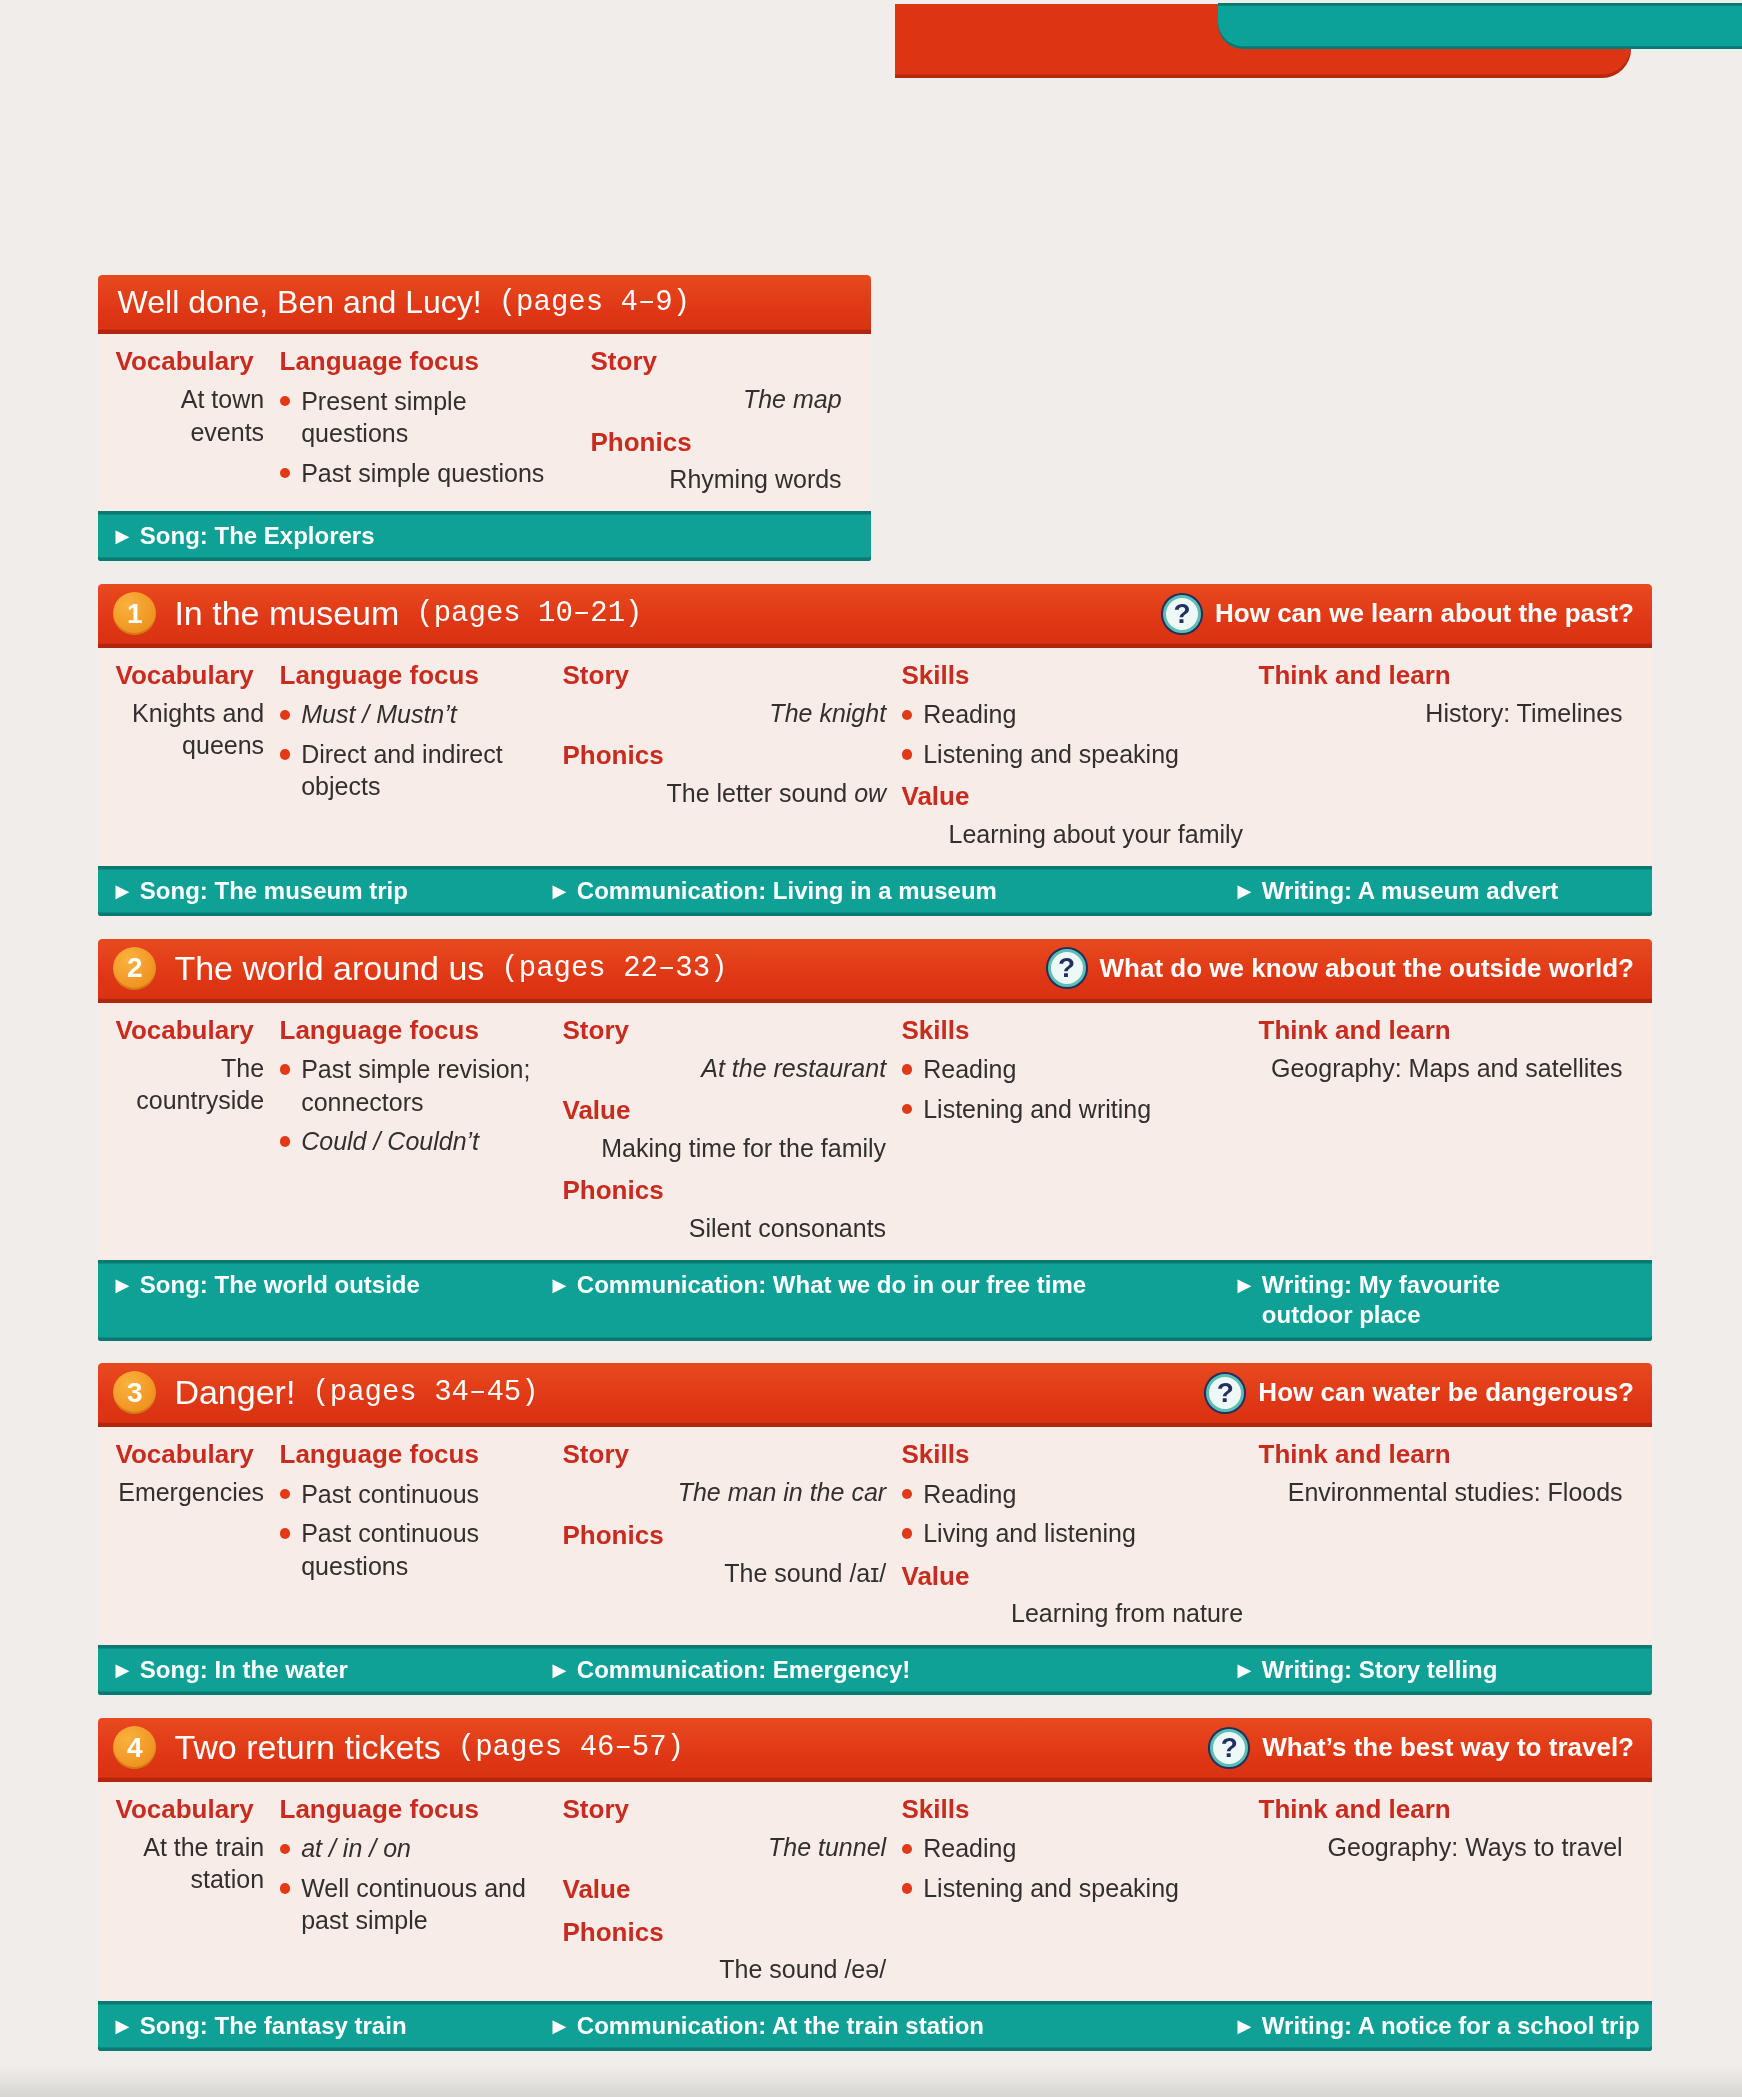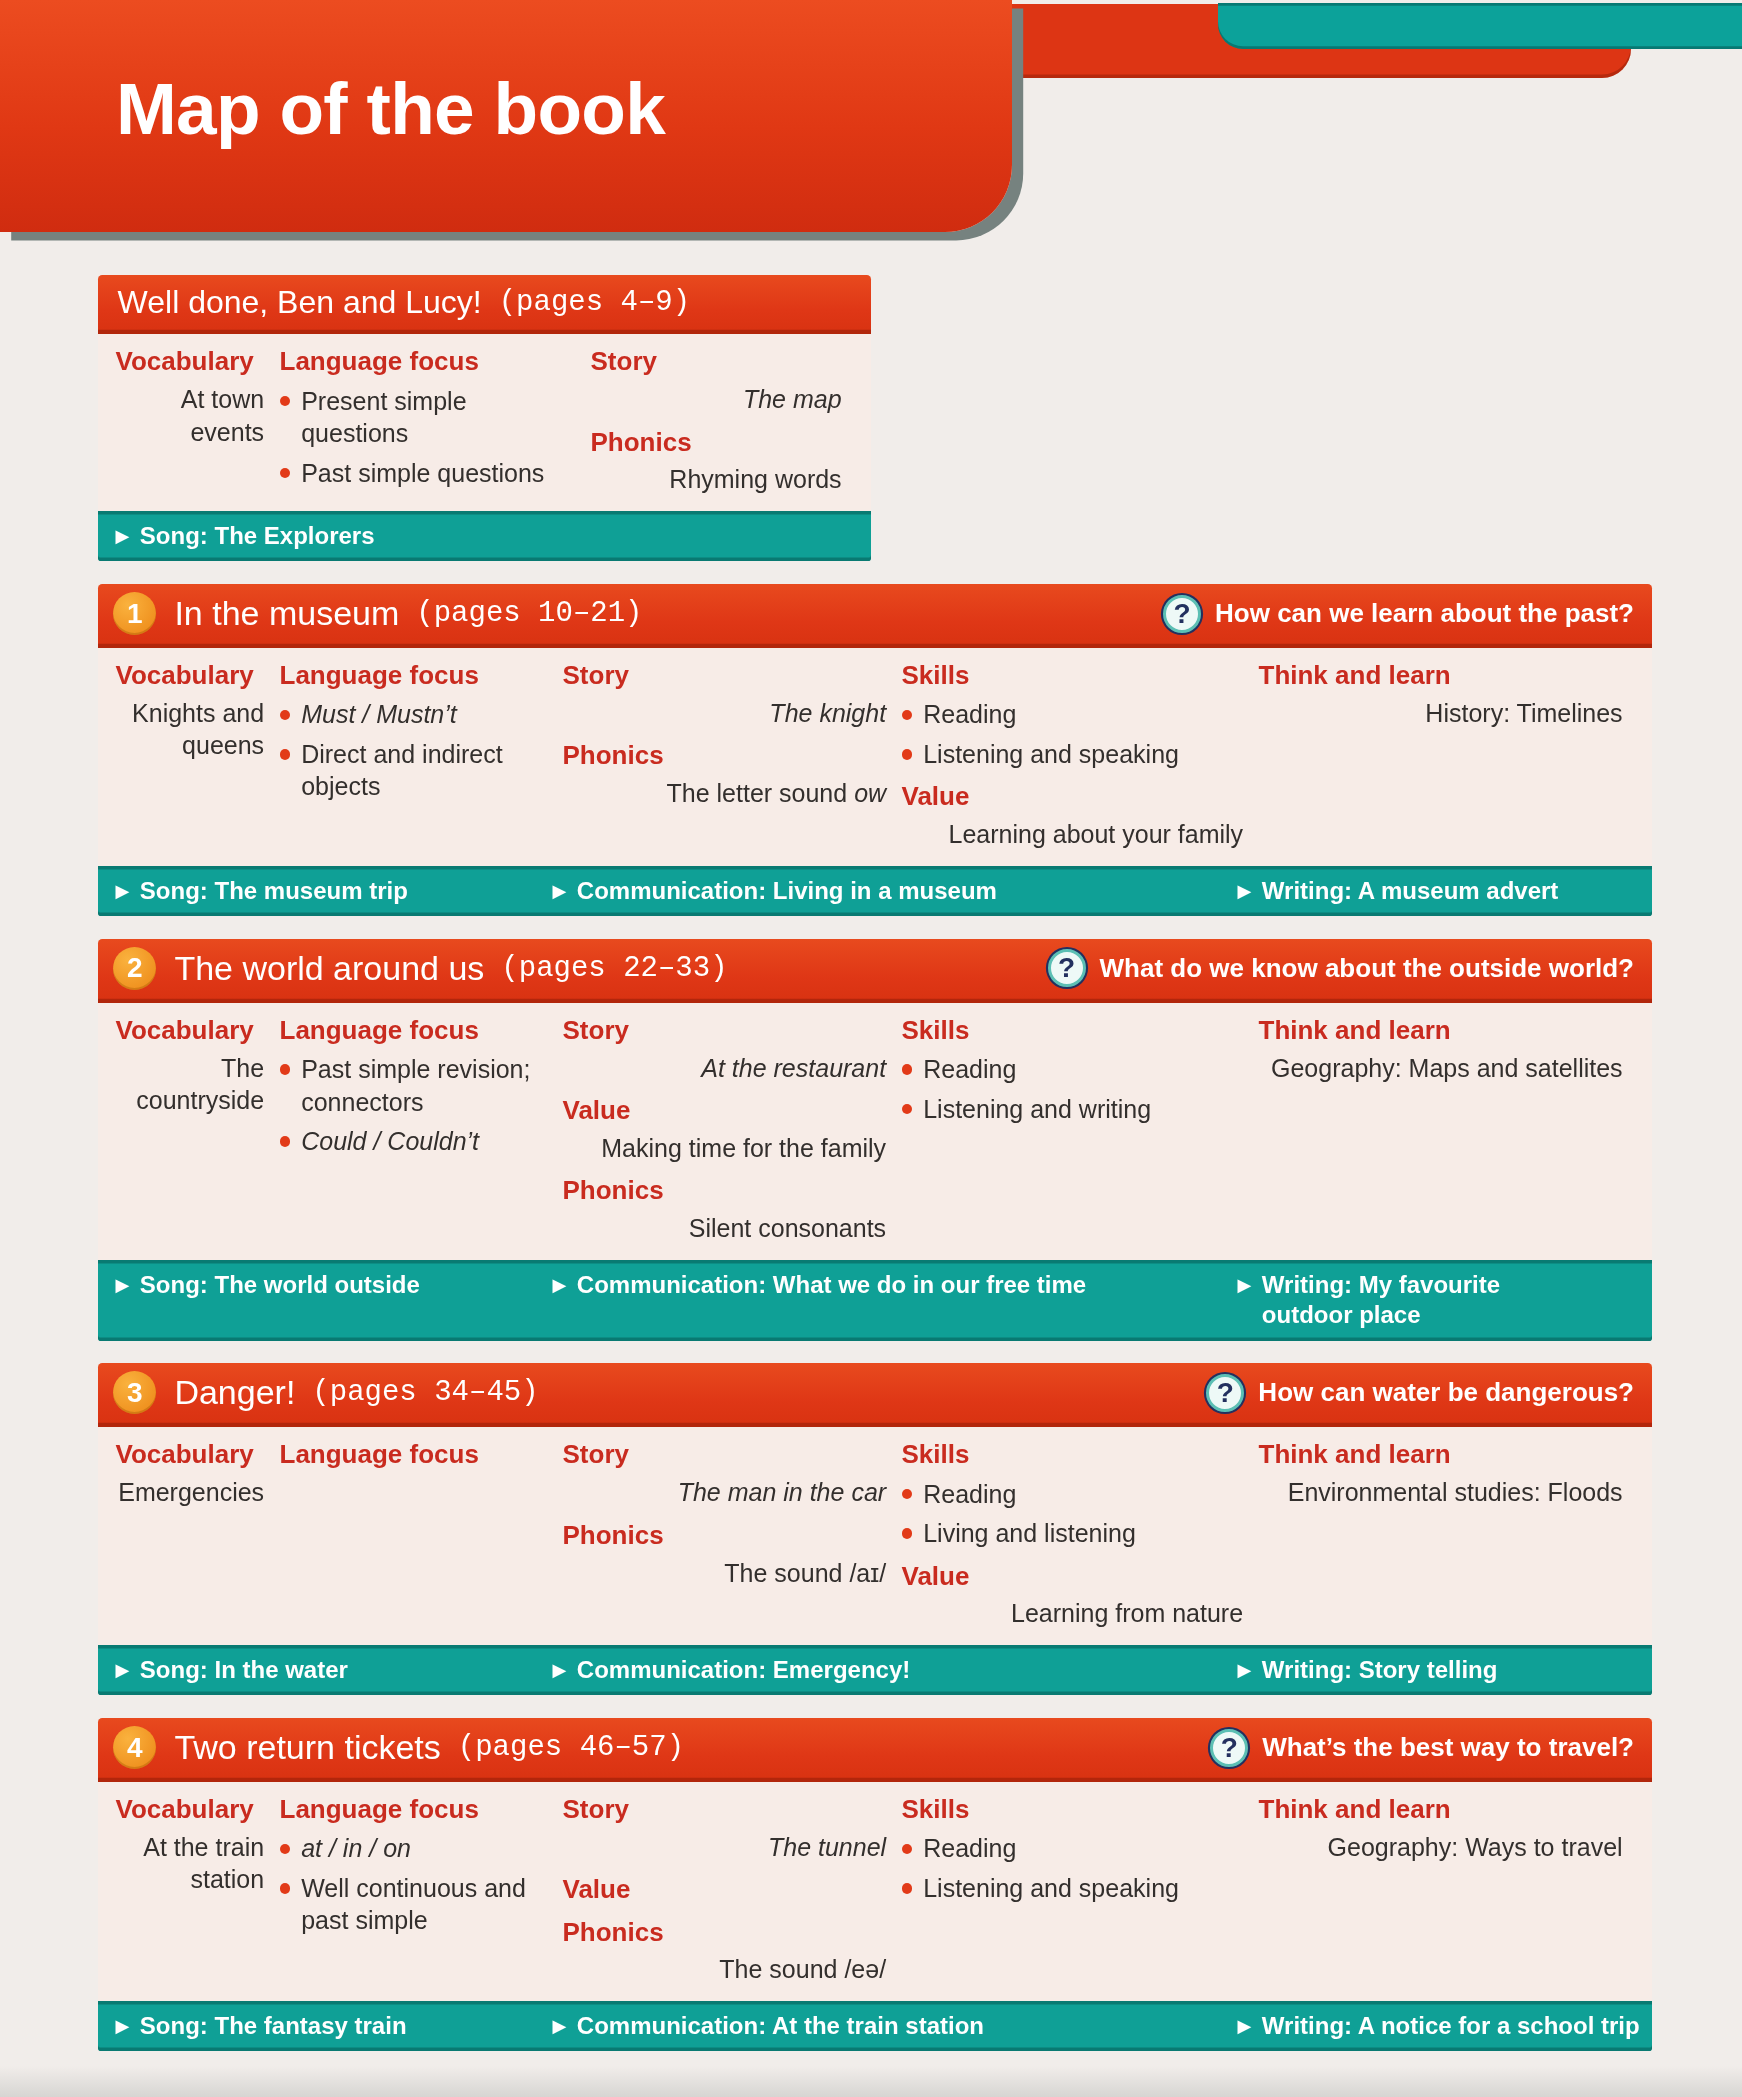--- a/index.html
+++ b/index.html
@@ -107,9 +107,6 @@
 <header class="masthead">
   <div class="strip-red"></div>
   <div class="strip-teal"></div>
-  <div class="title-block">
-    <h1 class="page-title">Map of the book</h1>
-  </div>
 </header>
 
 <main class="content">

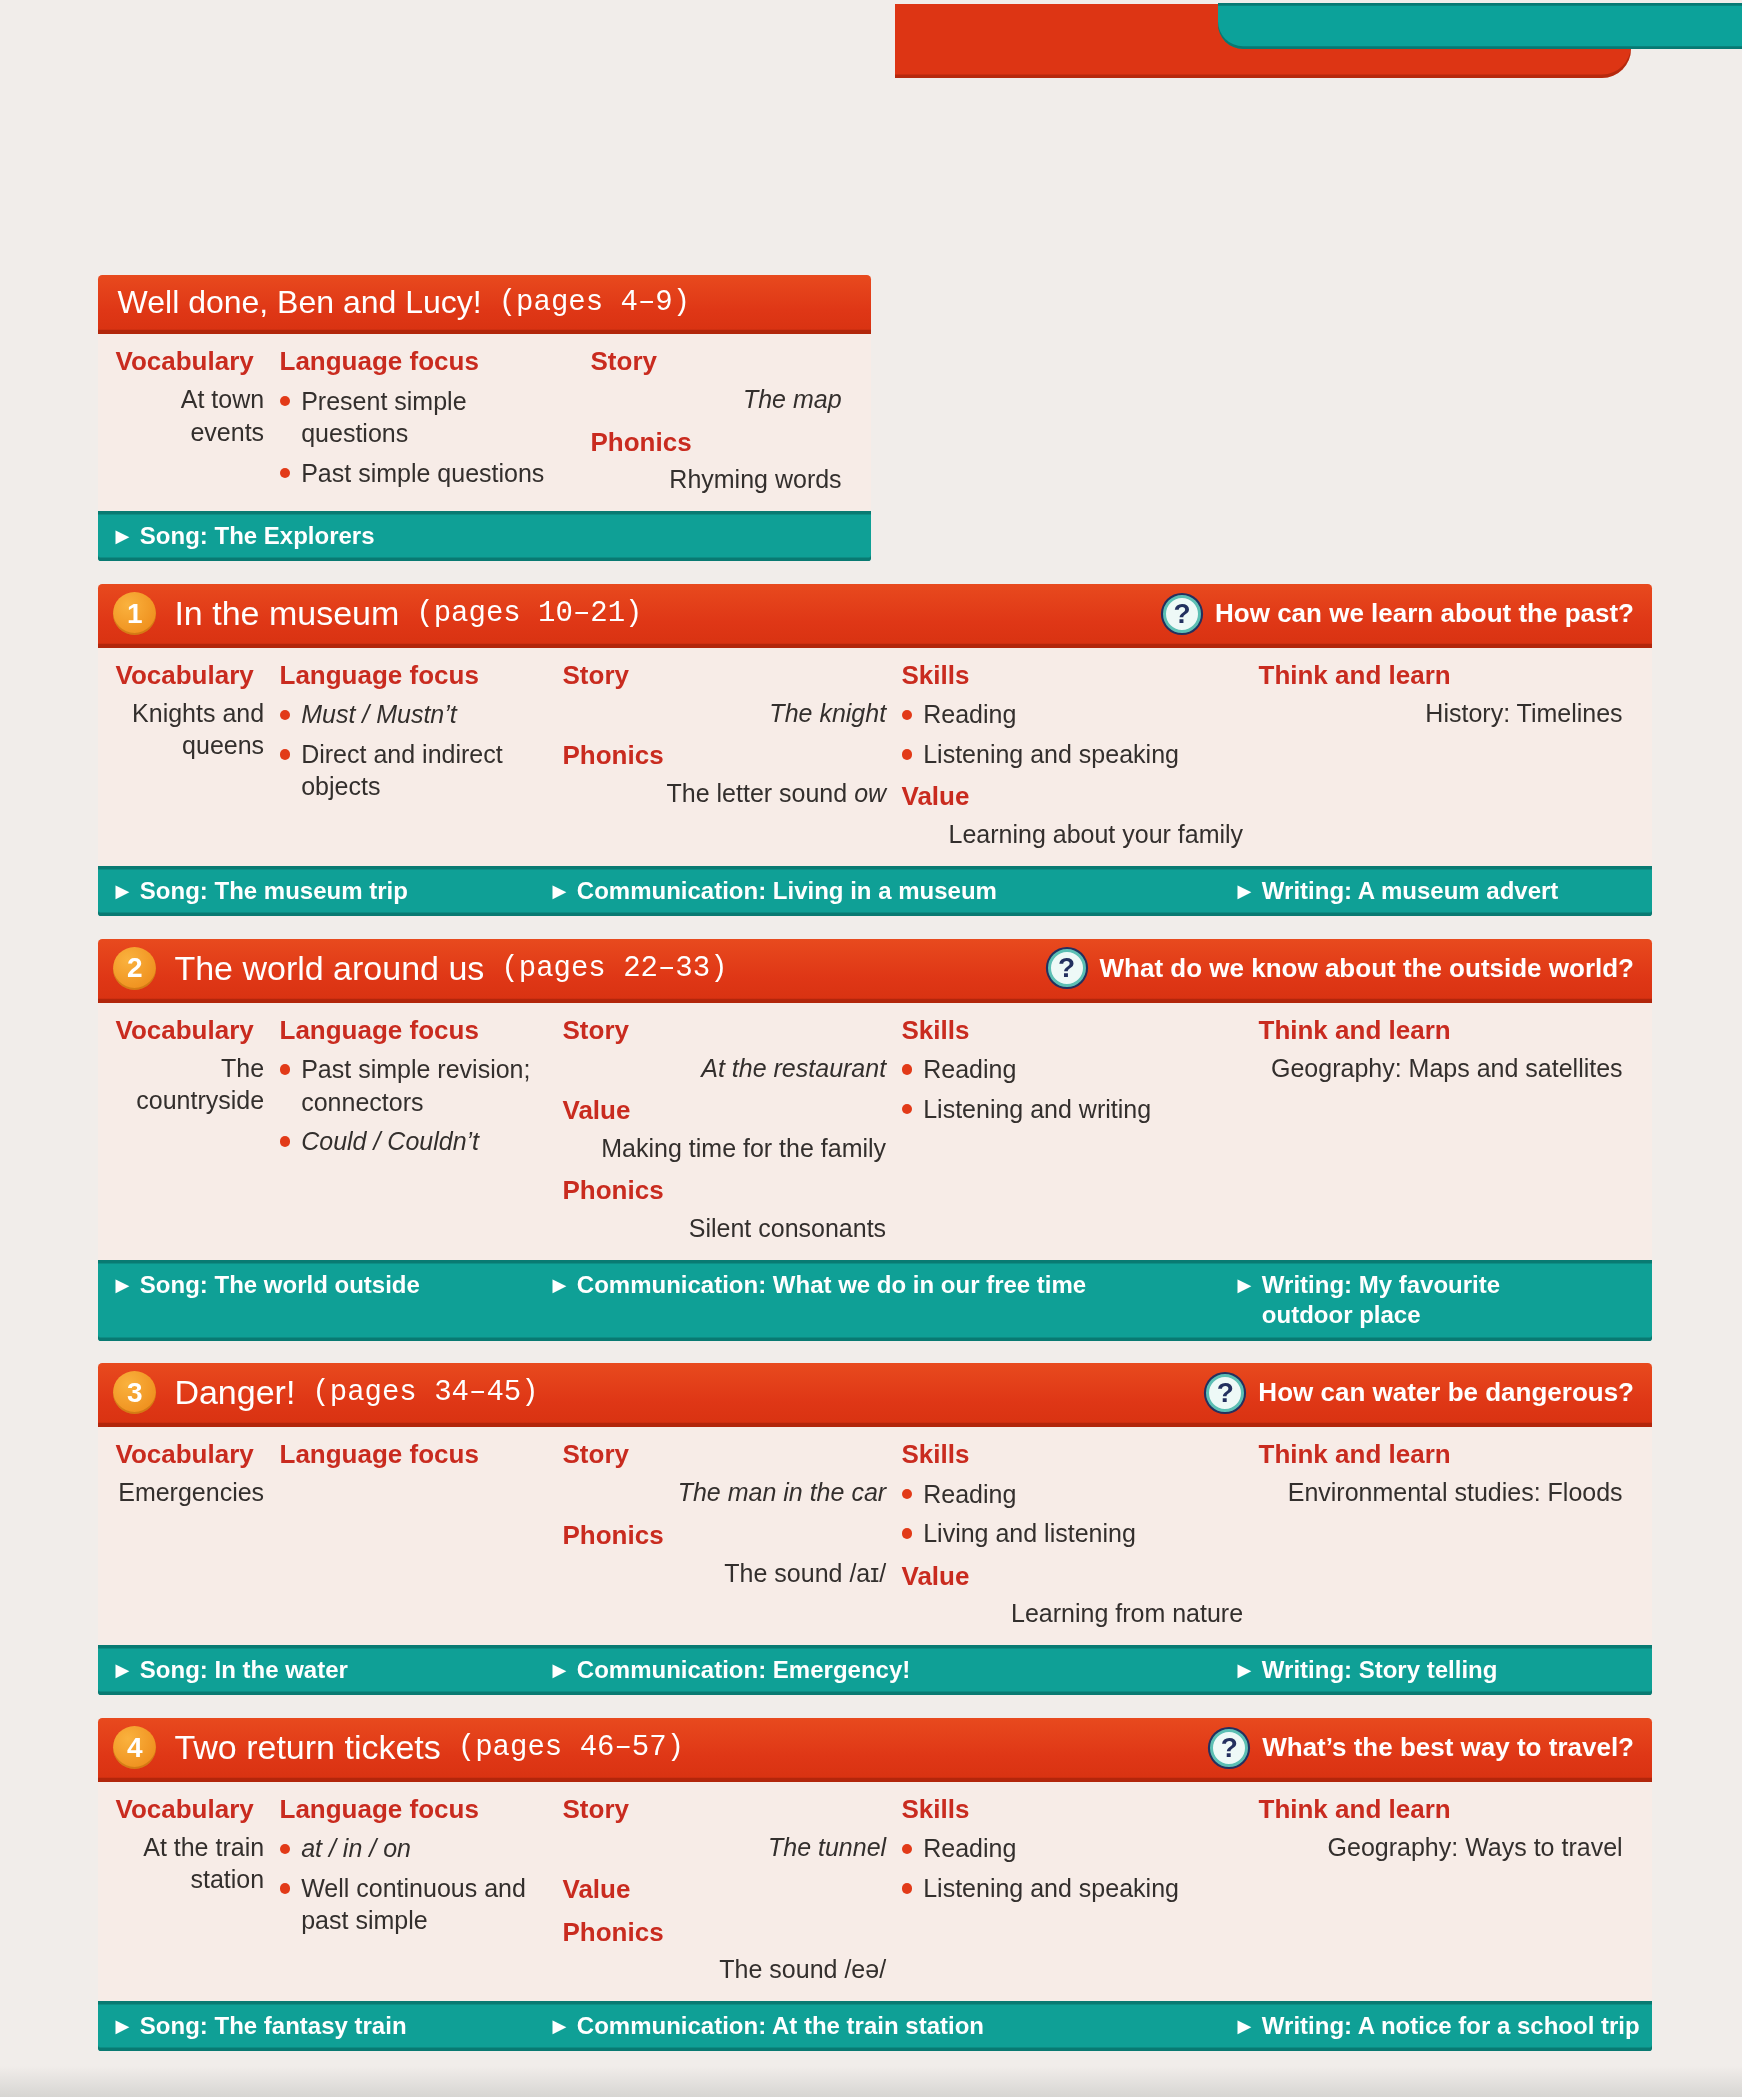--- a/index.html
+++ b/index.html
@@ -307,6 +307,16 @@
       </div>
       <div class="col">
         <h3 class="col-head">Language focus</h3>
+        <ul class="bullets">
+          <li>
+              <span class="dot"></span>
+              <span>Past continuous</span>
+            </li>
+          <li>
+              <span class="dot"></span>
+              <span>Past continuous questions</span>
+            </li>
+        </ul>
       </div>
       <div class="col">
         <h3 class="col-head">Story</h3>

